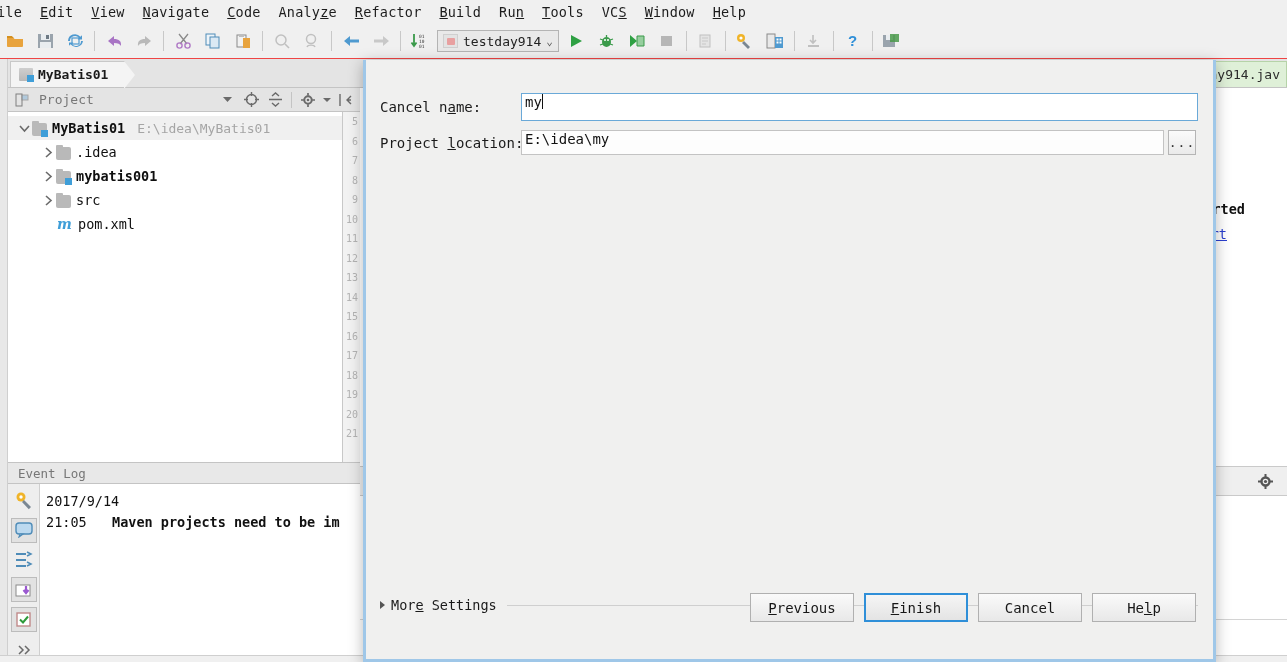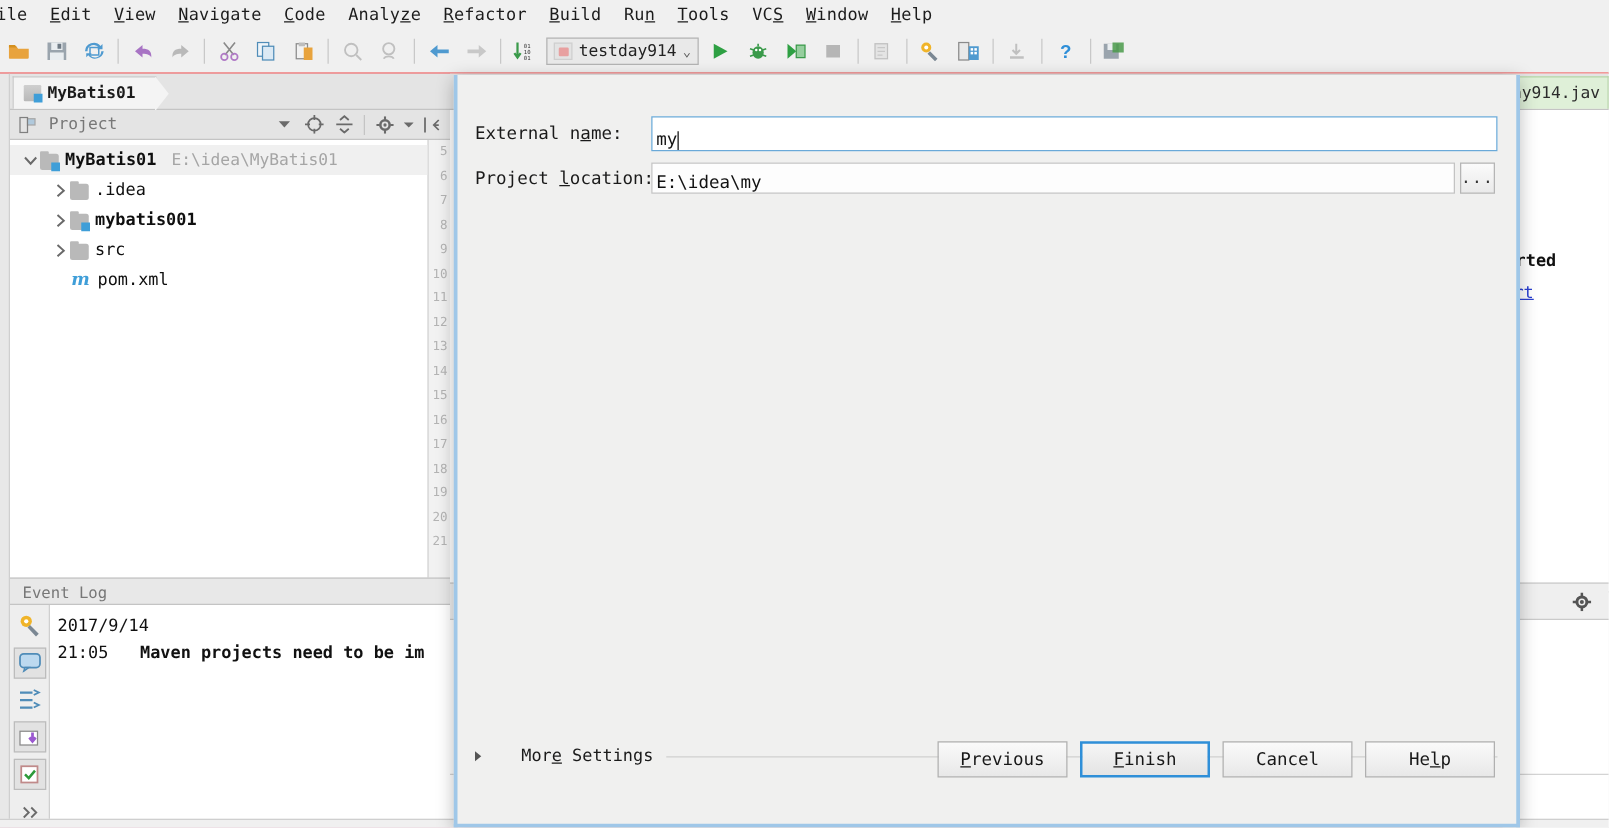--- a/index.html
+++ b/index.html
@@ -839,7 +839,7 @@
 
       <div class="fld-row" style="left:14px; top:33px; width:818px;">
         <span class="fld-label" style="width:141px;">
-          <span>External n</span><span class="mn">a</span><span>me:</span>
+          <span>Cancel n</span><span class="mn">a</span><span>me:</span>
         </span>
         <span class="txt-input focused" style="width:677px;">
           <span>my</span>

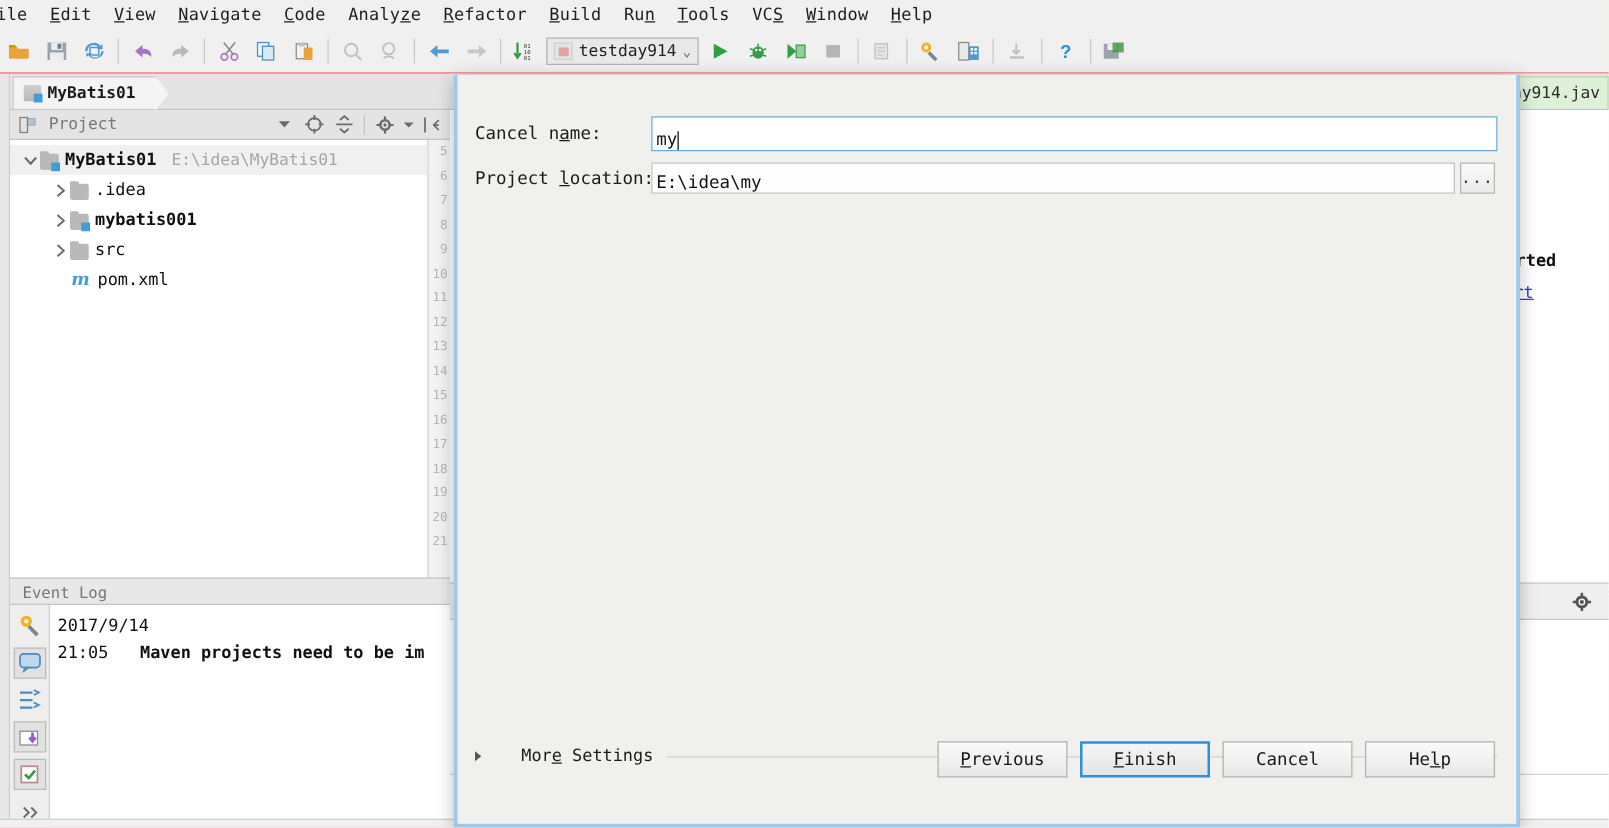--- a/index.html
+++ b/index.html
@@ -387,7 +387,7 @@
     font-family: "DejaVu Sans Mono", monospace;
     color: #111;
     padding: 0 2px 0 3px;
-    display: flex; align-items: flex-end;
+    display: flex; align-items: flex-start;
   }
   .txt-input.focused {
     border: 1px solid #6aa9d8;

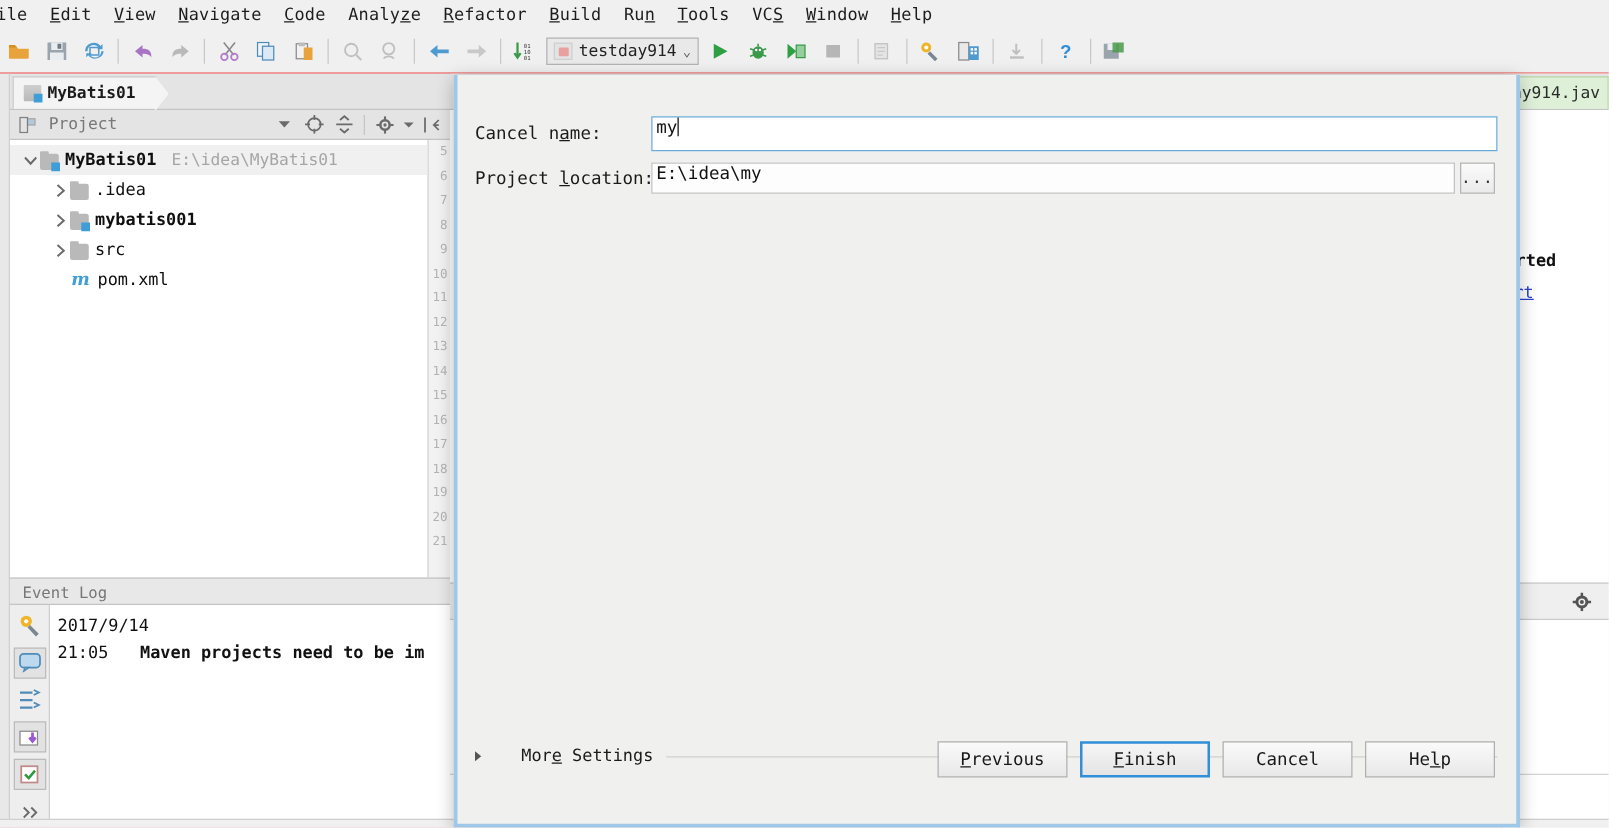--- a/index.html
+++ b/index.html
@@ -427,7 +427,6 @@
     font-size: 13.5px; color: #1a1a1a;
     font-family: "DejaVu Sans Mono", monospace;
     white-space: nowrap;
-    margin-left: 26px;
   }
   .ms-label .mn { text-decoration: underline; }
   .ms-line { flex:1; height:1px; background:#cfcfcf; margin-left: 4px; }

